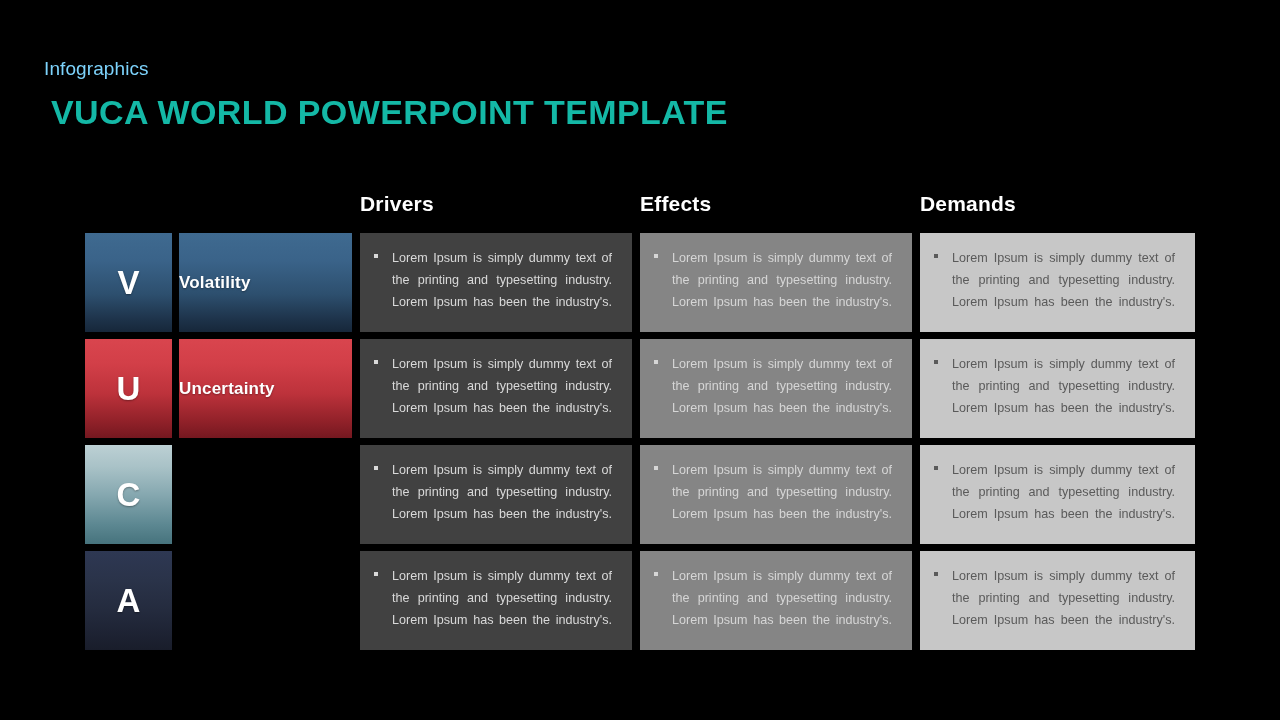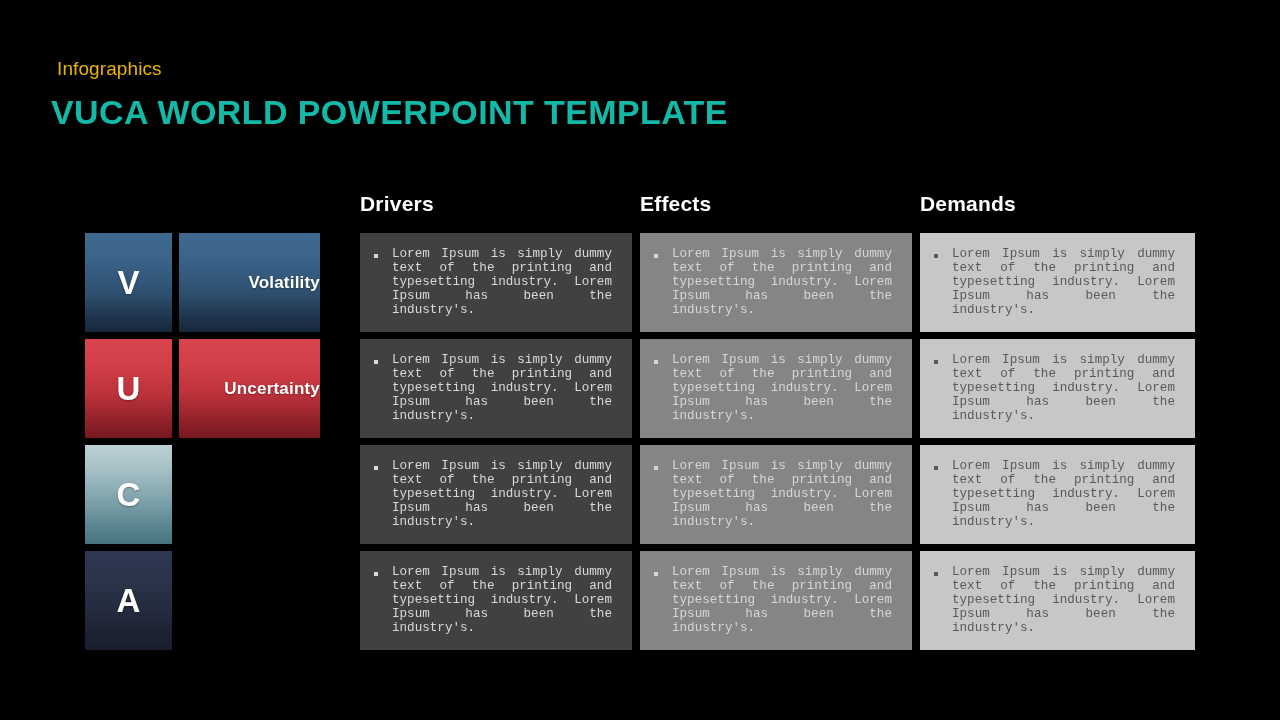--- a/index.html
+++ b/index.html
@@ -19,10 +19,10 @@
   
   .eyebrow {
     position: absolute;
-    left: 57px;
+    left: 44px;
     top: 59px;
     font-size: 19px;
-    color: #eab308;
+    color: #7dd3fc;
     letter-spacing: 0.1px;
     line-height: 1.1;
   }

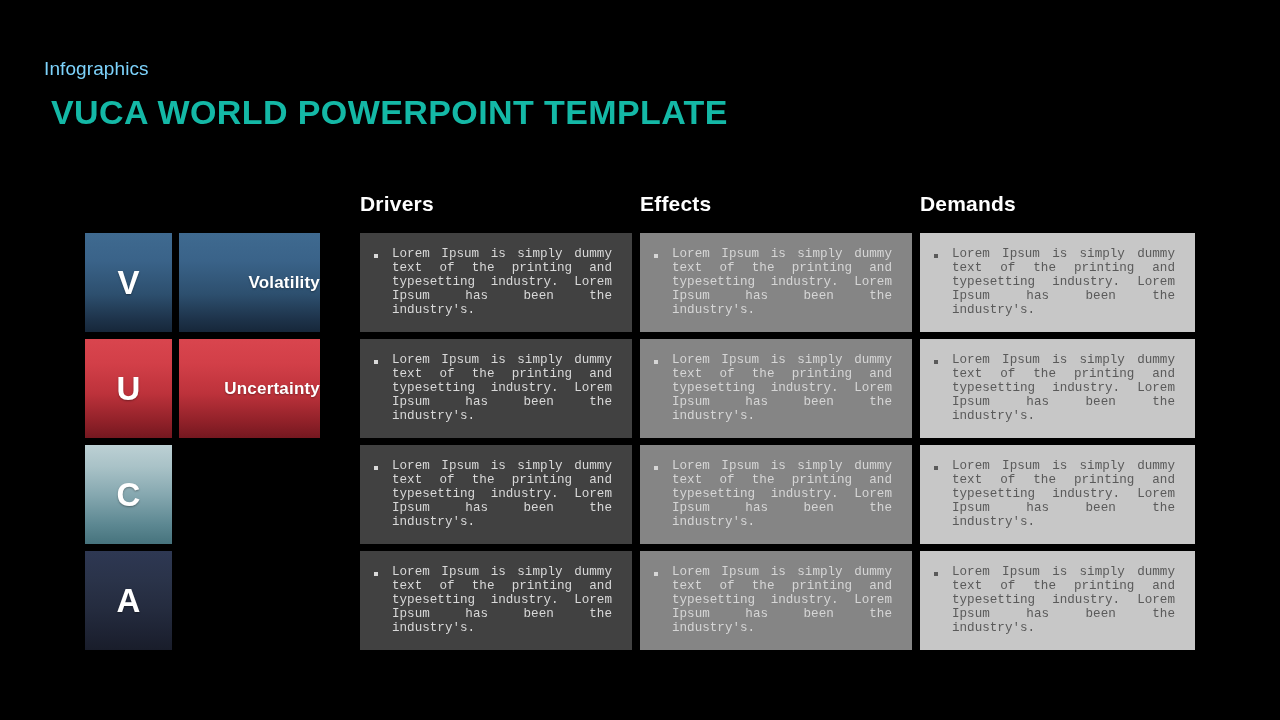--- a/index.html
+++ b/index.html
@@ -132,10 +132,9 @@
   .bullet-text {
     flex: 1 1 auto;
     font-size: 12.6px;
-    line-height: 14px;
+    line-height: 22px;
     text-align: justify;
     text-justify: inter-word;
-    font-family: Liberation Mono, monospace;
   }
   .bullet-text::after {
     content: "";

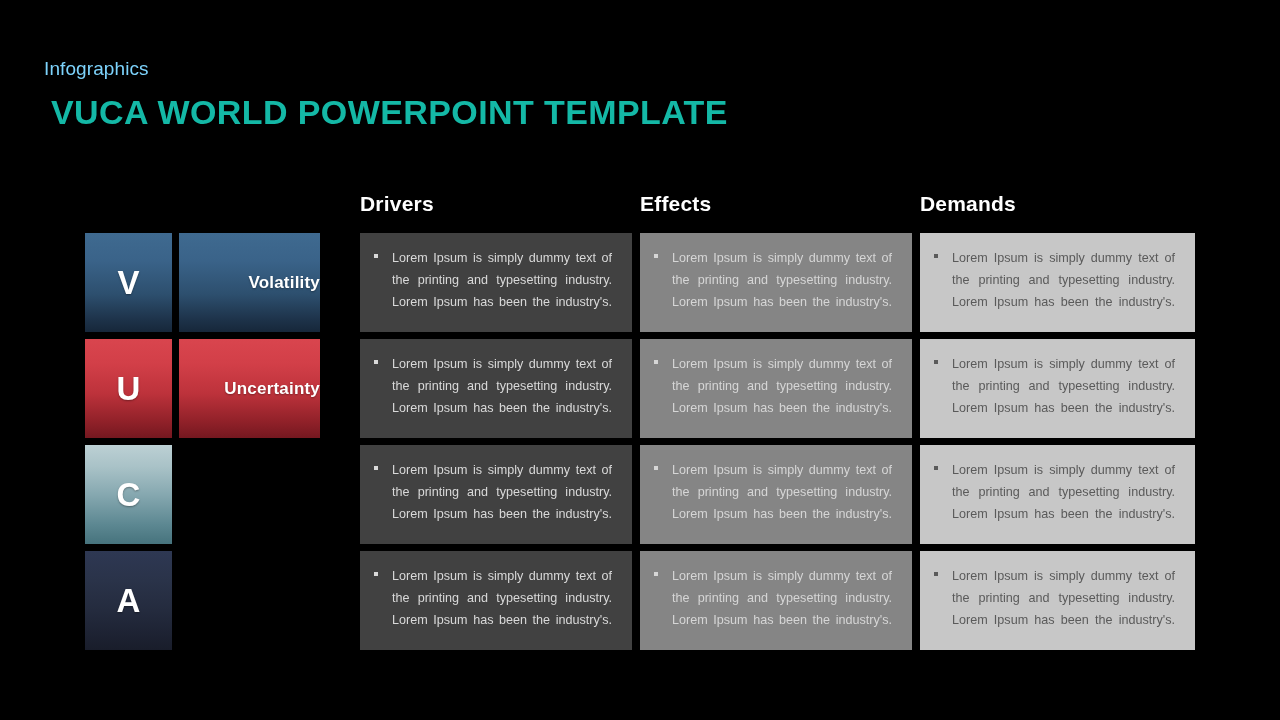--- a/index.html
+++ b/index.html
@@ -93,10 +93,10 @@
   
   .name-tile {
     left: 94px;
-    width: 141px;
+    width: 173px;
     display: flex;
     align-items: center;
-    justify-content: flex-end;
+    justify-content: flex-start;
   }
   .name-tile .name {
     font-size: 17px;

